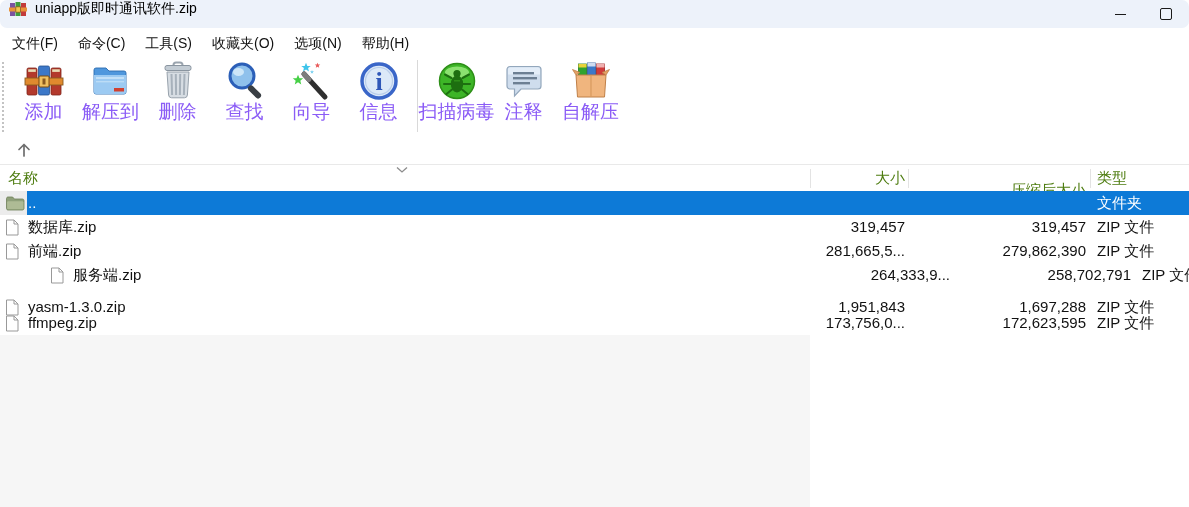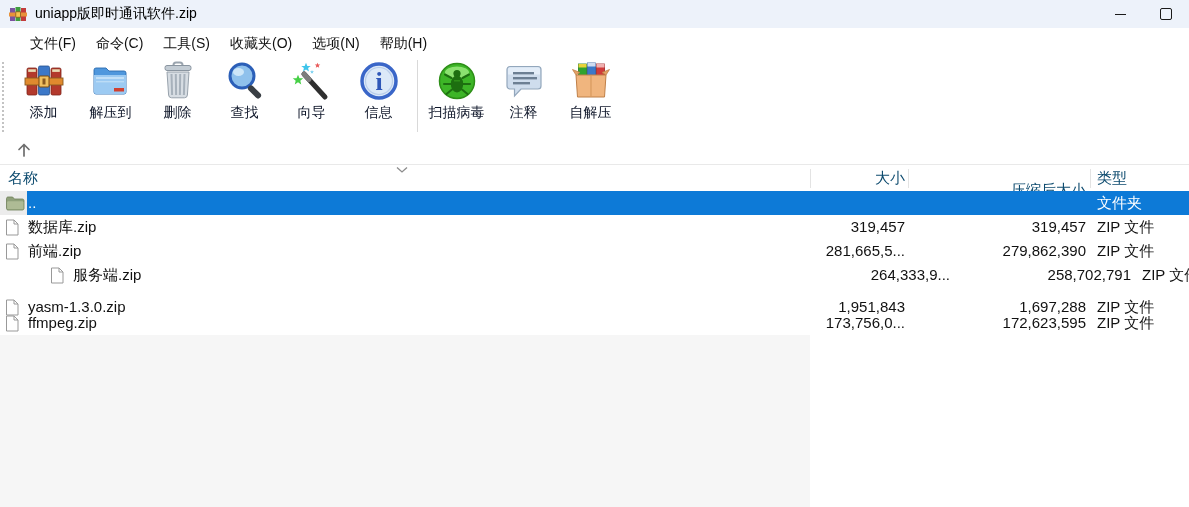--- a/index.html
+++ b/index.html
@@ -9,7 +9,7 @@
     -webkit-font-smoothing:antialiased;
   }
   
-  .titlebar{position:absolute;top:0;left:0;right:0;height:28px;background:#edf2fa;display:flex;align-items:center;}
+  .titlebar{position:absolute;top:0;left:0;right:0;height:28px;background:#edf2fa;display:flex;align-items:flex-start;border-radius:7px;}
   .app-icon{width:18px;height:18px;margin-left:9px;flex:0 0 auto;}
   .title-text{margin-left:8px;font-size:14px;color:#000;white-space:nowrap;}
   .win-controls{position:absolute;right:0;top:0;height:28px;display:flex;}

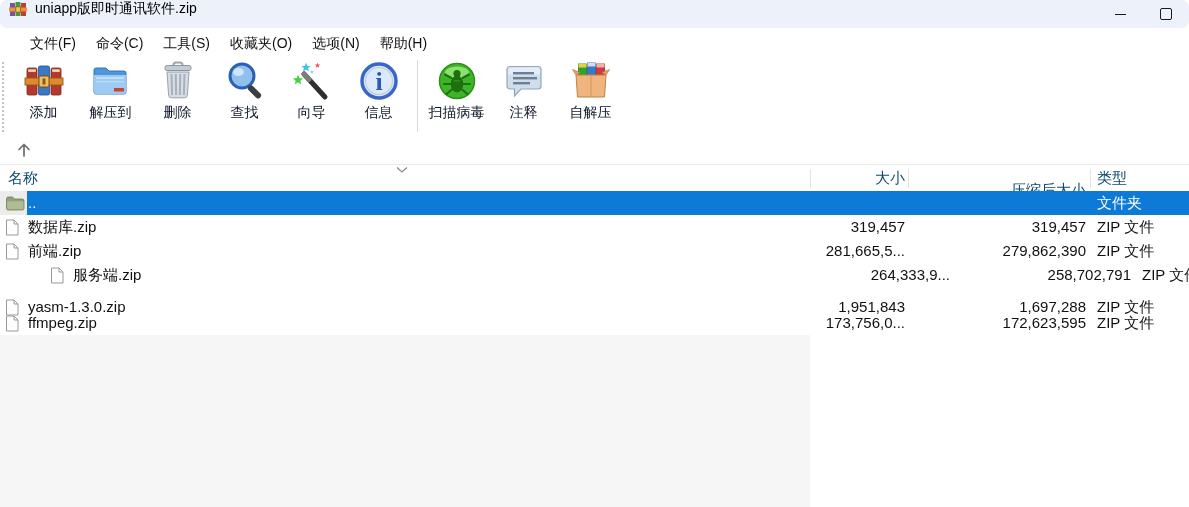--- a/index.html
+++ b/index.html
@@ -17,7 +17,7 @@
   .min-glyph{width:11px;height:1px;background:#1a1a1a;}
   .max-glyph{width:10px;height:10px;border:1px solid #1a1a1a;border-radius:2px;}
   
-  .menubar{position:absolute;top:28px;left:0;right:0;height:30px;background:#fff;display:flex;align-items:center;padding-left:20px;}
+  .menubar{position:absolute;top:28px;left:0;right:0;height:30px;background:#fff;display:flex;align-items:center;padding-left:2px;}
   .menu-item{padding:0 10px;height:30px;line-height:30px;font-size:14px;white-space:nowrap;}
   
   .toolbar{position:absolute;top:58px;left:0;right:0;height:78px;background:#fff;display:flex;align-items:flex-start;padding-left:10px;}

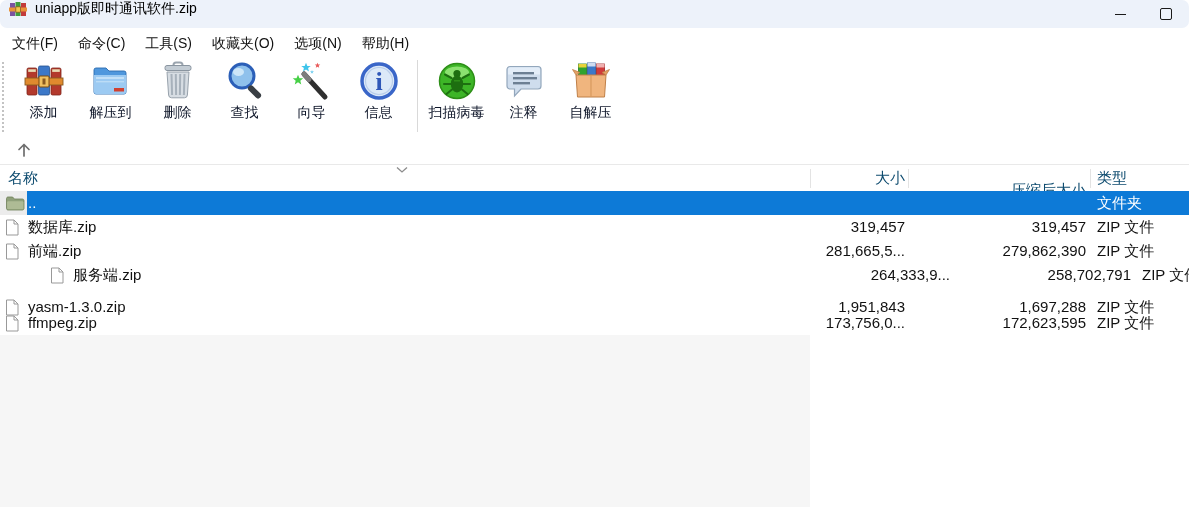--- a/index.html
+++ b/index.html
@@ -23,7 +23,7 @@
   .toolbar{position:absolute;top:58px;left:0;right:0;height:78px;background:#fff;display:flex;align-items:flex-start;padding-left:10px;}
   .tbtn{width:67px;flex:0 0 auto;padding-top:3px;display:flex;flex-direction:column;align-items:center;}
   .tbtn svg{width:40px;height:40px;display:block;}
-  .tlabel{margin-top:3px;font-size:14px;line-height:16px;white-space:nowrap;color:#0f172a;}
+  .tlabel{margin-top:3px;font-size:19px;line-height:16px;white-space:nowrap;color:#8b5cf6;}
   .tseparator{width:1px;height:72px;background:#d9d9d9;margin:2px 5px 0 5px;flex:0 0 auto;}
   .gripper{position:absolute;left:2px;width:2px;background:repeating-linear-gradient(to bottom,#c3c3c3 0 2px,transparent 2px 4px);}
   .gripper.g1{top:62px;height:70px;}

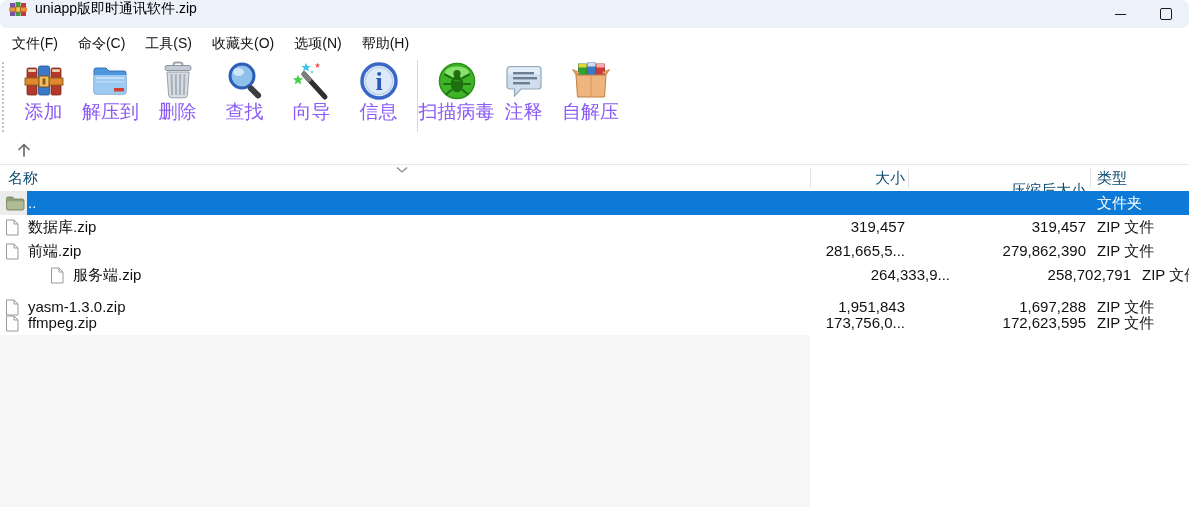--- a/index.html
+++ b/index.html
@@ -32,7 +32,7 @@
   .addressbar{position:absolute;top:136px;left:0;right:0;height:28px;background:#fff;border-bottom:1px solid #e9e9e9;}
   .up-btn{position:absolute;left:12px;top:3px;width:24px;height:22px;display:flex;align-items:center;justify-content:center;}
   
-  .list-header{position:absolute;top:165px;left:0;right:0;height:26px;background:#fff;font-size:15px;color:#0c4a6e;}
+  .list-header{position:absolute;top:165px;left:0;right:0;height:26px;background:#fff;font-size:15px;color:#4d7c0f;}
   .h-name{position:absolute;left:8px;top:4px;}
   .h-sort{position:absolute;left:396px;top:1px;}
   .h-size{position:absolute;left:660px;width:245px;text-align:right;top:4px;}

